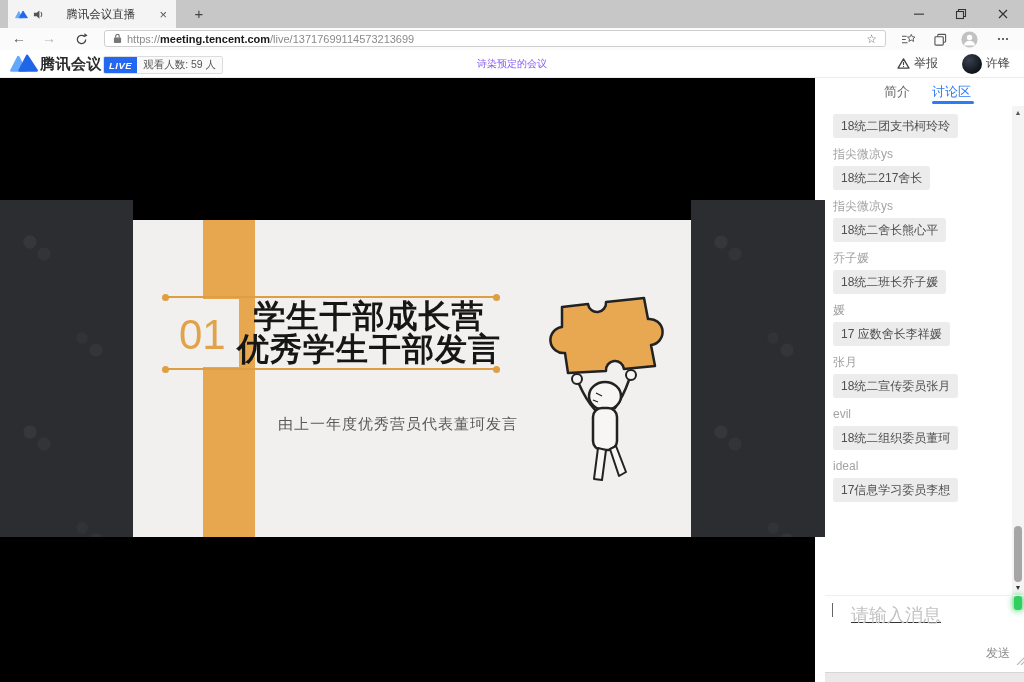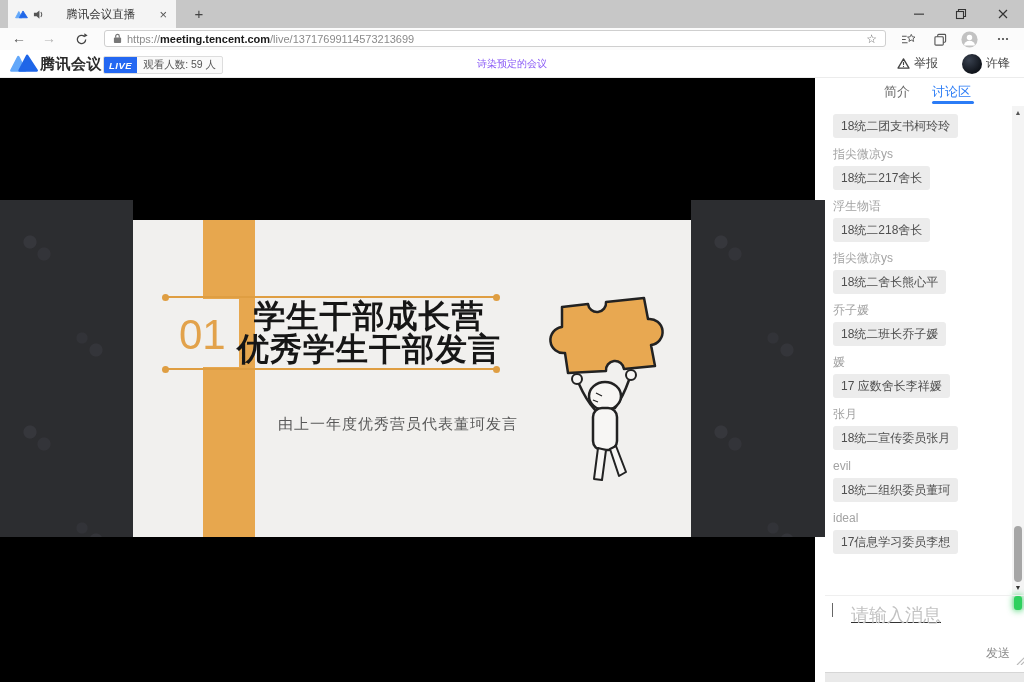--- a/index.html
+++ b/index.html
@@ -262,7 +262,6 @@
     <div class="msglist">
         <div class="chat-group"><div class="chat-bubble">18统二团支书柯玲玲</div></div>
         <div class="chat-group"><div class="chat-sender">指尖微凉ys</div><div class="chat-bubble">18统二217舍长</div></div>
-        <div class="chat-group"><div class="chat-sender">浮生物语</div><div class="chat-bubble">18统二218舍长</div></div>
         <div class="chat-group"><div class="chat-sender">指尖微凉ys</div><div class="chat-bubble">18统二舍长熊心平</div></div>
         <div class="chat-group"><div class="chat-sender">乔子媛</div><div class="chat-bubble">18统二班长乔子媛</div></div>
         <div class="chat-group"><div class="chat-sender">媛</div><div class="chat-bubble">17 应数舍长李祥媛</div></div>

